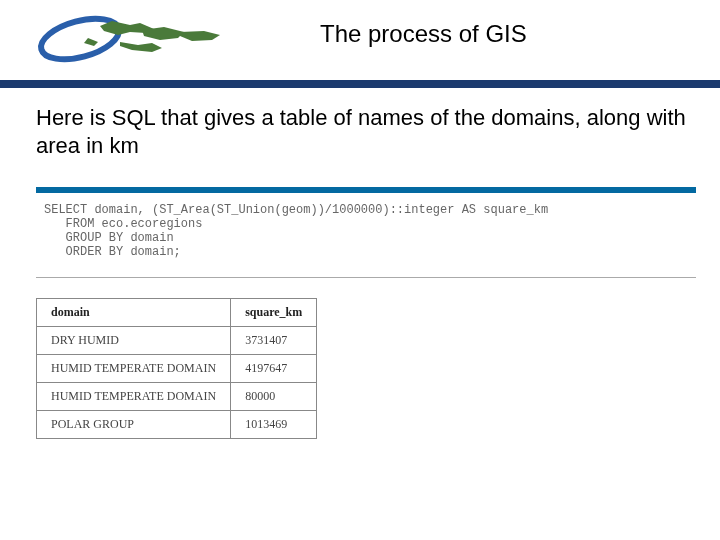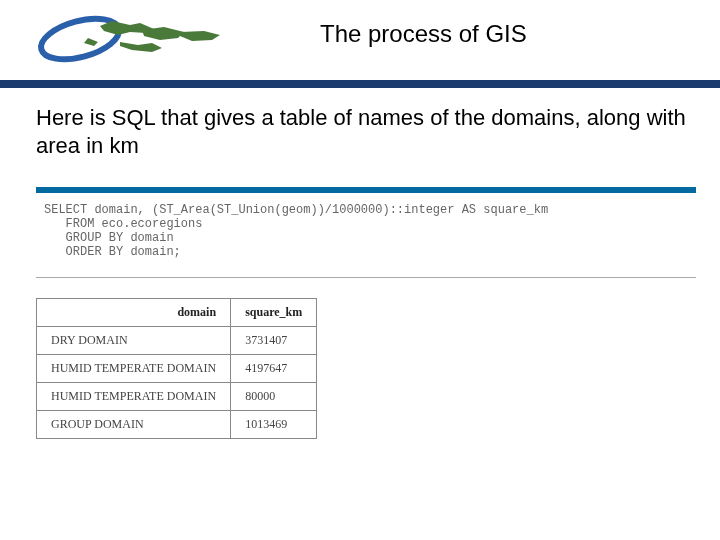--- a/index.html
+++ b/index.html
@@ -79,7 +79,7 @@
   }
   table.data th {
     font-weight: bold;
-    text-align: right;
+    text-align: left;
     color: #222;
   }
   table.data td.num {

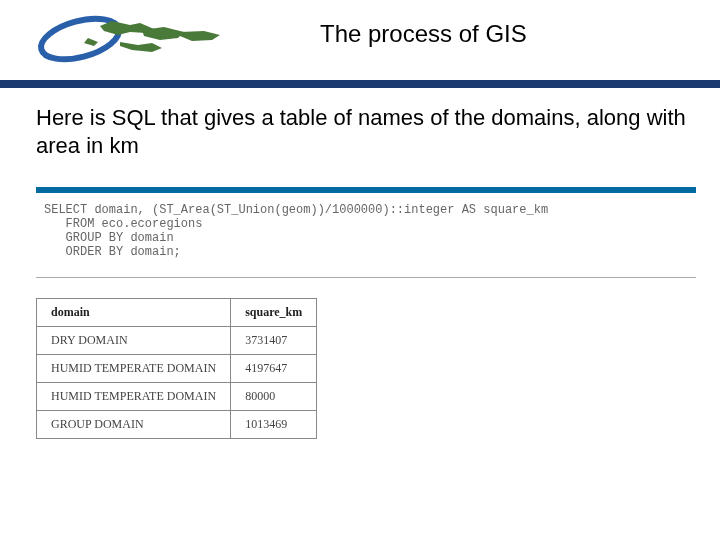--- a/index.html
+++ b/index.html
@@ -138,7 +138,7 @@
       </thead>
       <tbody>
         <tr>
-          <td>DRY DOMAIN</td>
+          <td>DRY HUMID</td>
           <td class="num">3731407</td>
         </tr>
         <tr>

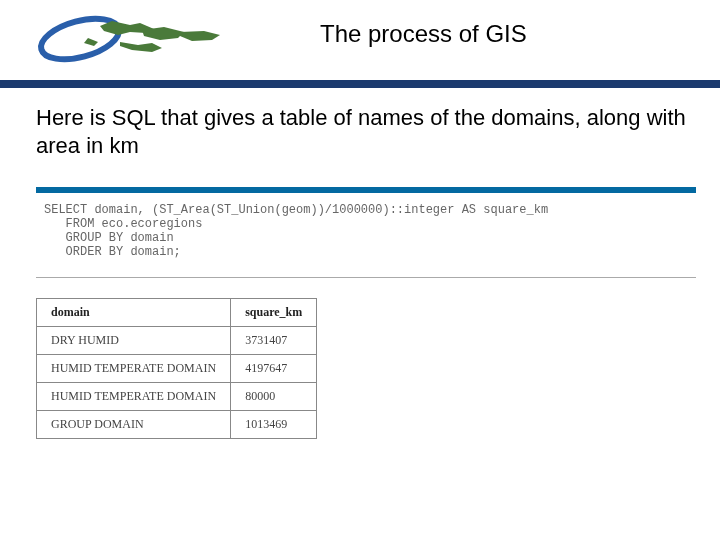--- a/index.html
+++ b/index.html
@@ -150,7 +150,7 @@
           <td class="num">80000</td>
         </tr>
         <tr>
-          <td>GROUP DOMAIN</td>
+          <td>POLAR GROUP</td>
           <td class="num">1013469</td>
         </tr>
       </tbody>

